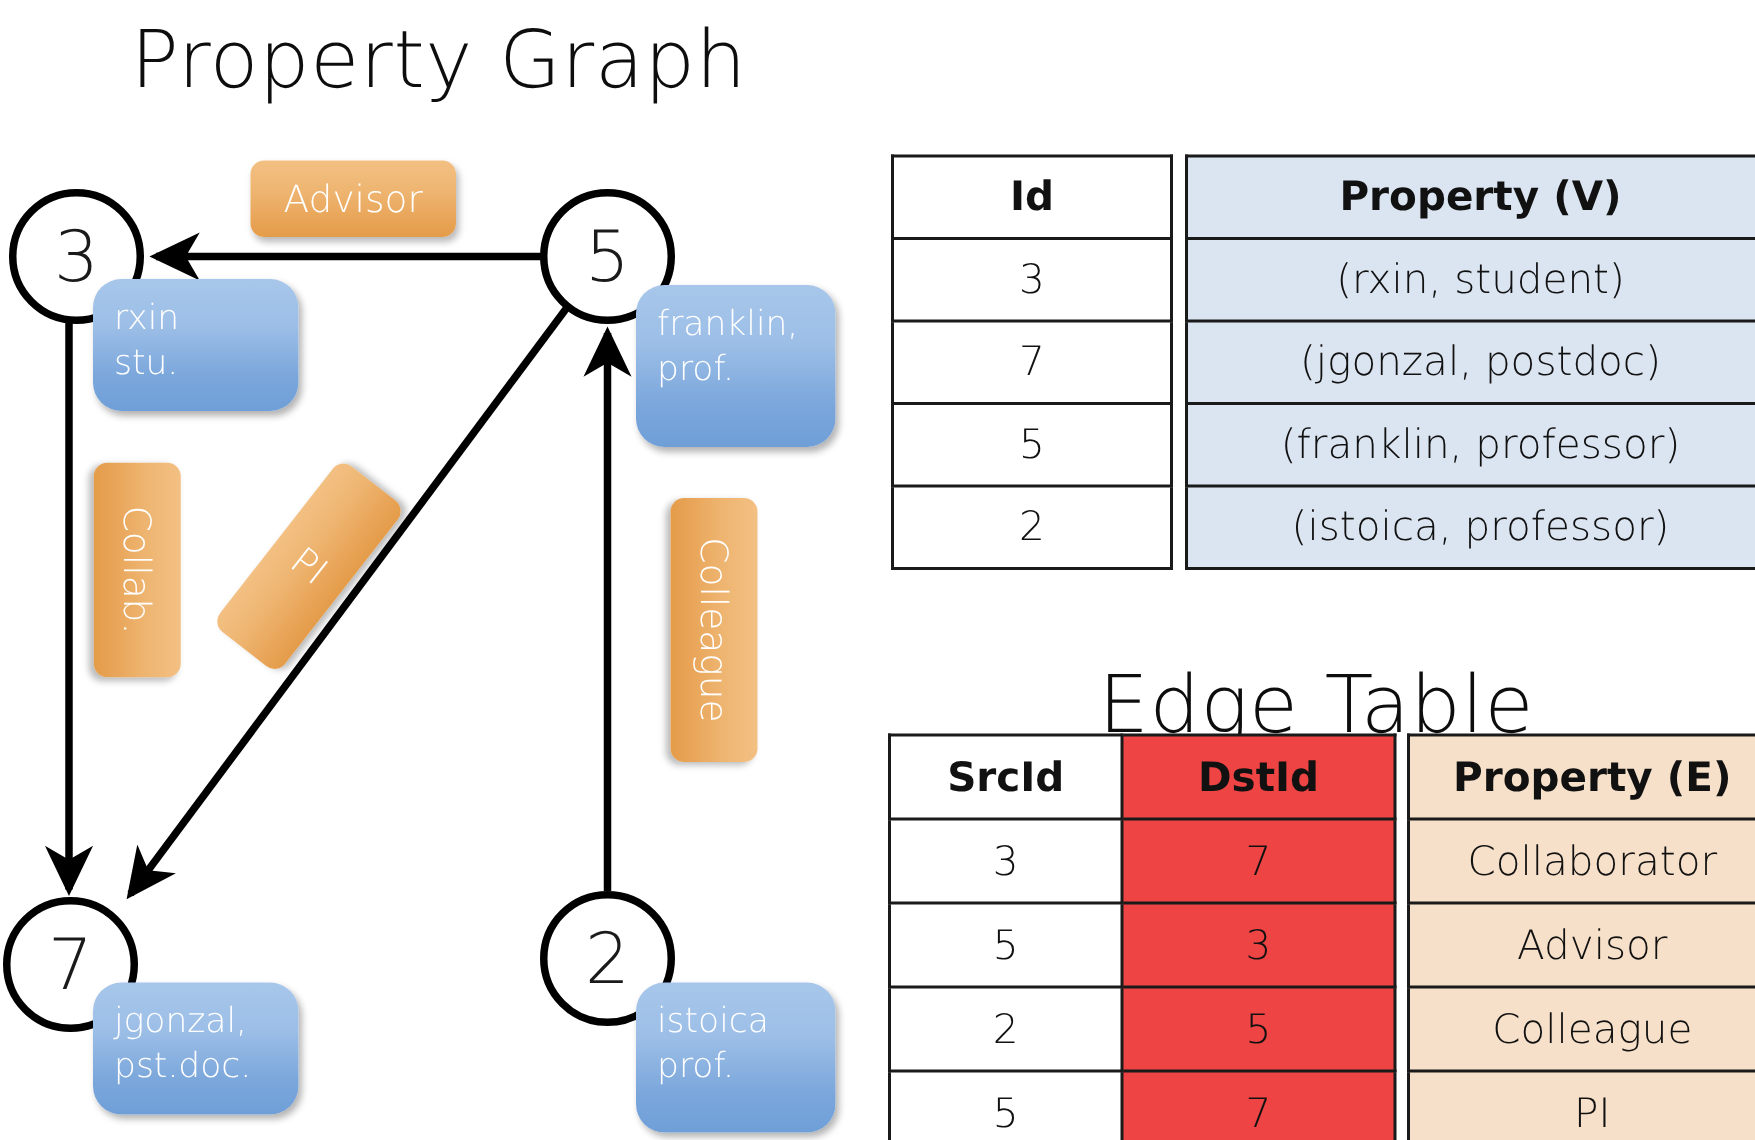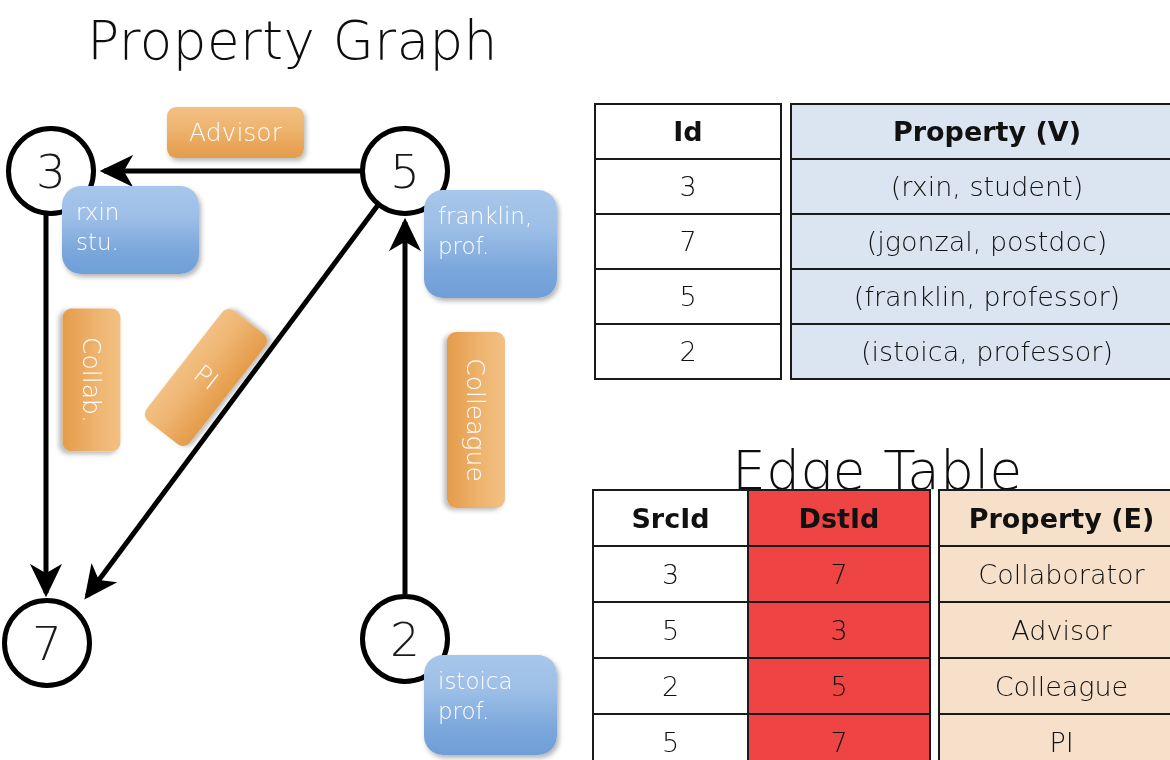--- a/index.html
+++ b/index.html
@@ -162,6 +162,8 @@
   <div class="prop-box" style="left:424px;top:190px;width:133px;height:108px;">franklin,
 prof.</div>
 
+  <div class="prop-box" style="left:62px;top:655px;width:137px;height:88px;">jgonzal,
+pst.doc.</div>
 
   <div class="prop-box" style="left:424px;top:655px;width:133px;height:100px;">istoica
 prof.</div>

